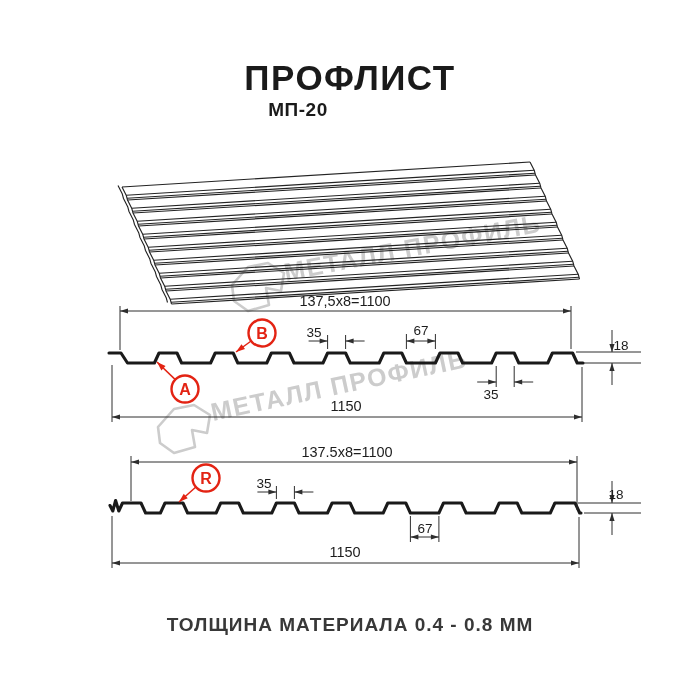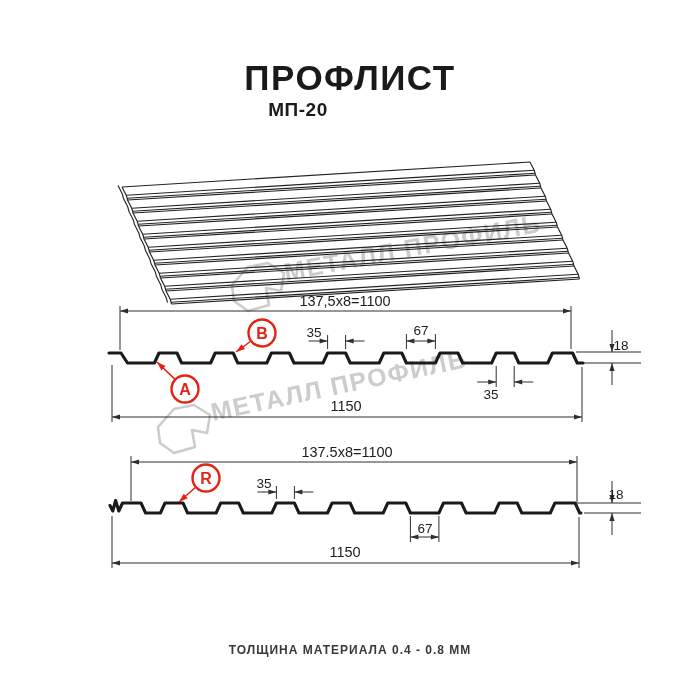--- a/index.html
+++ b/index.html
@@ -19,7 +19,7 @@
   }
   .footer-note{
     position:absolute;top:614px;left:0;width:700px;text-align:center;
-    font-size:12px;font-weight:600;letter-spacing:1px;color:#383838;margin-top:29px;
+    font-size:19px;font-weight:600;letter-spacing:1px;color:#383838;
   }
   svg.drawing{position:absolute;top:0;left:0;}
   .profile{fill:none;stroke:var(--line,#161616);stroke-width:3.1;stroke-linejoin:round;stroke-linecap:round;}

